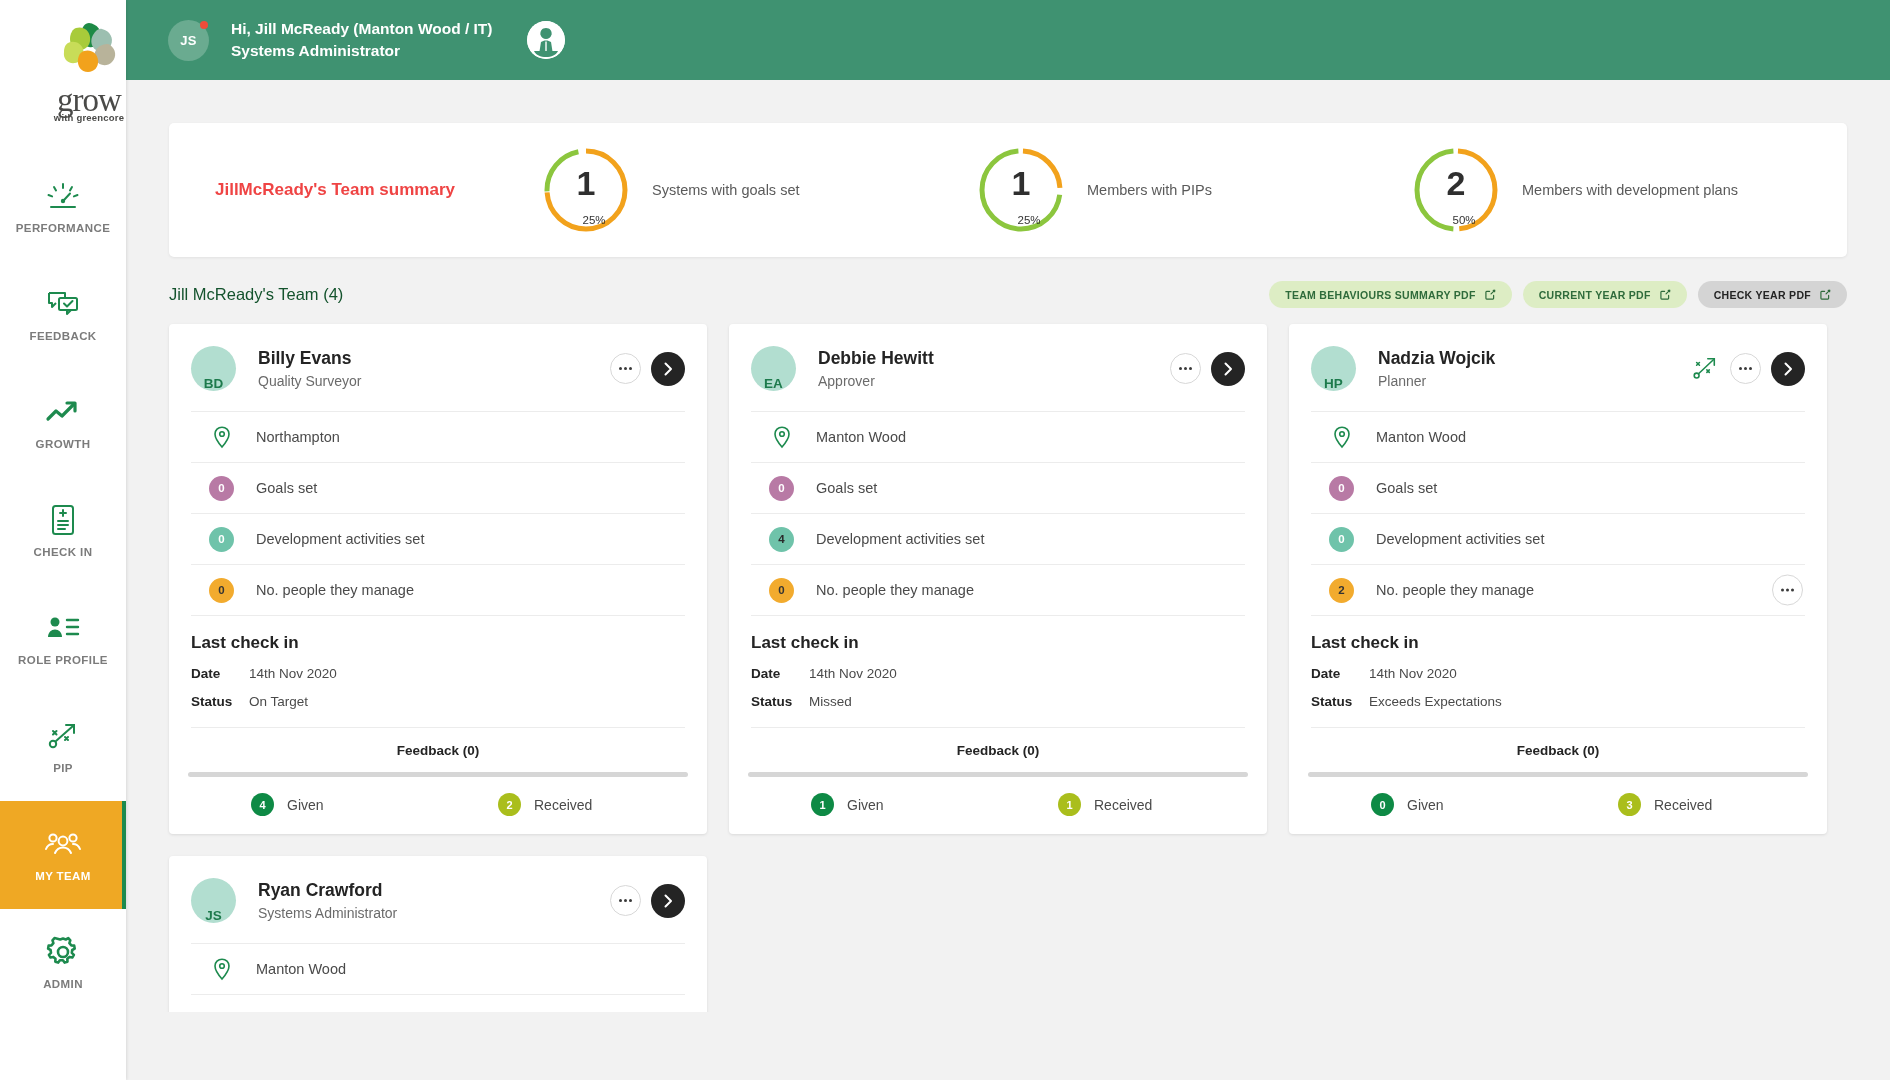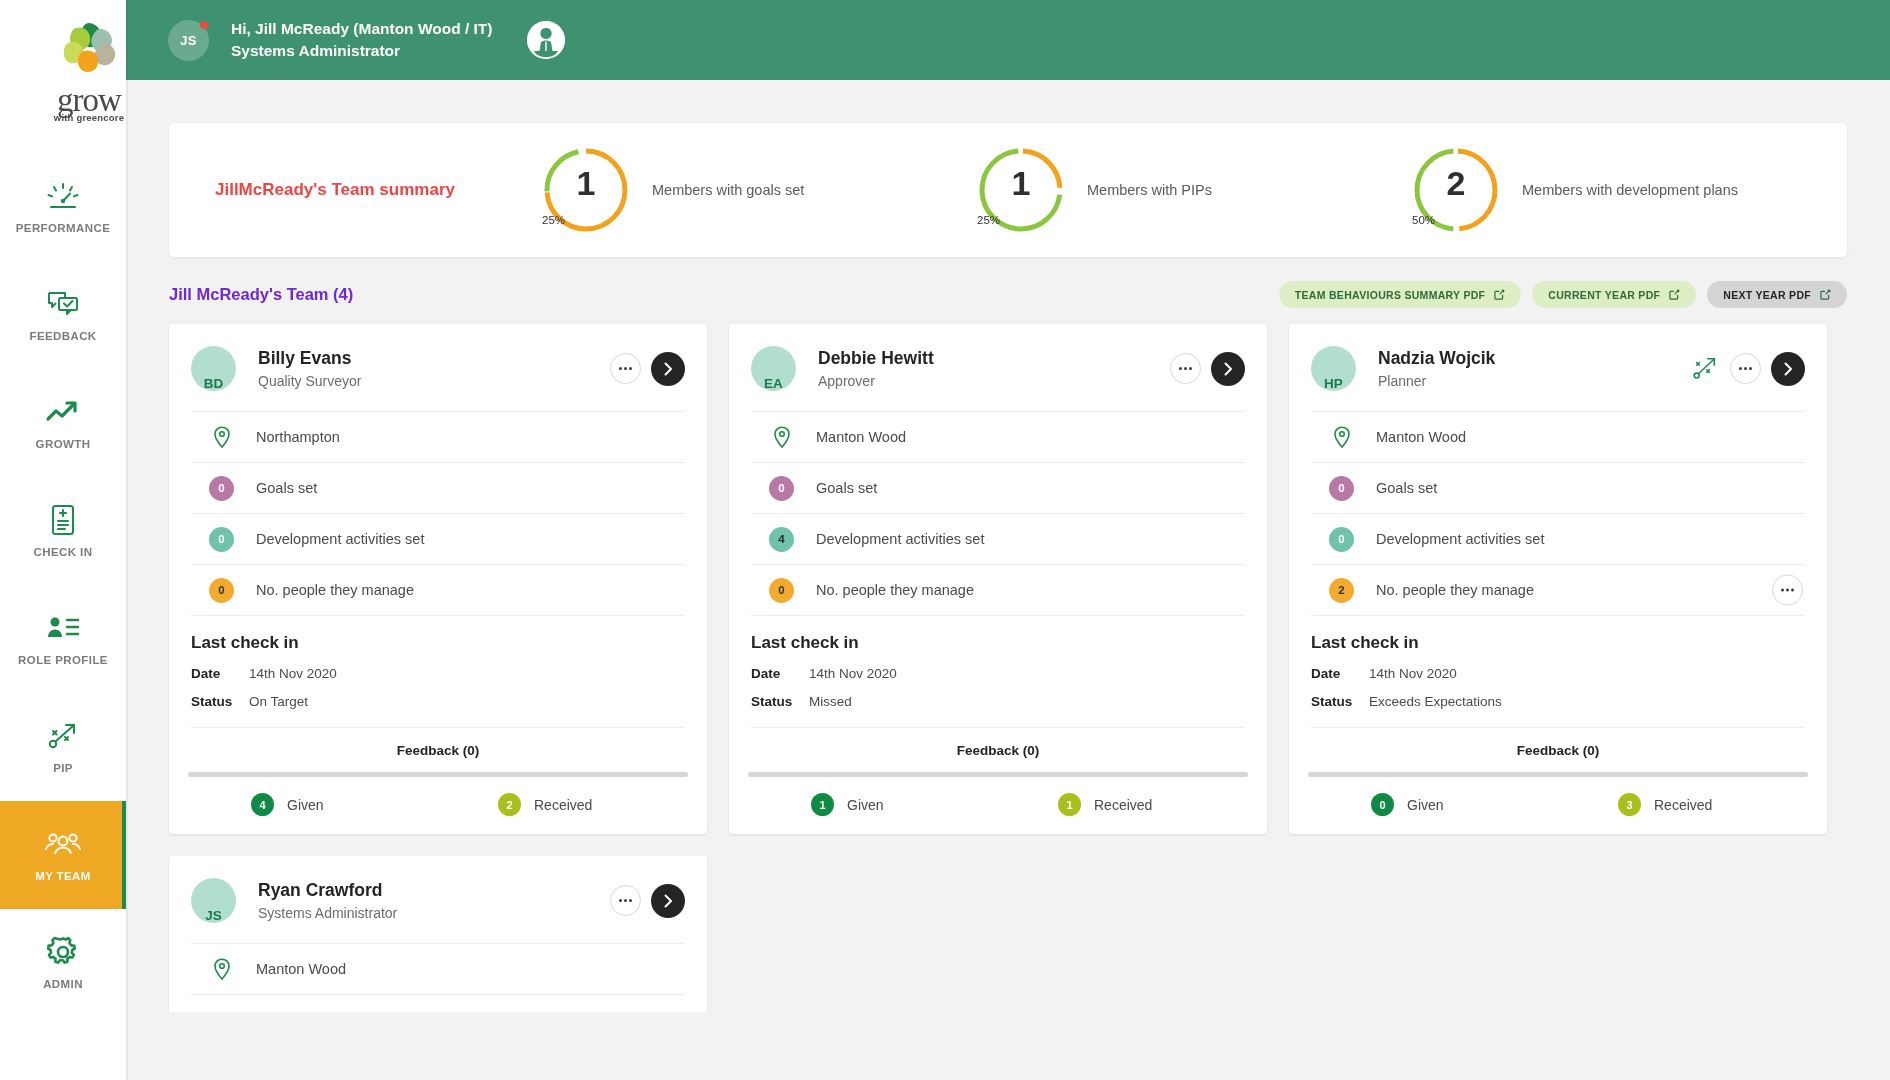--- a/index.html
+++ b/index.html
@@ -301,7 +301,7 @@
               <div class="num">1</div>
               <div class="pct">25%</div>
             </div>
-            <div class="kpi-label">Members with goals set</div>
+            <div class="kpi-label">Systems with goals set</div>
           </div>
 
           <div class="kpi">

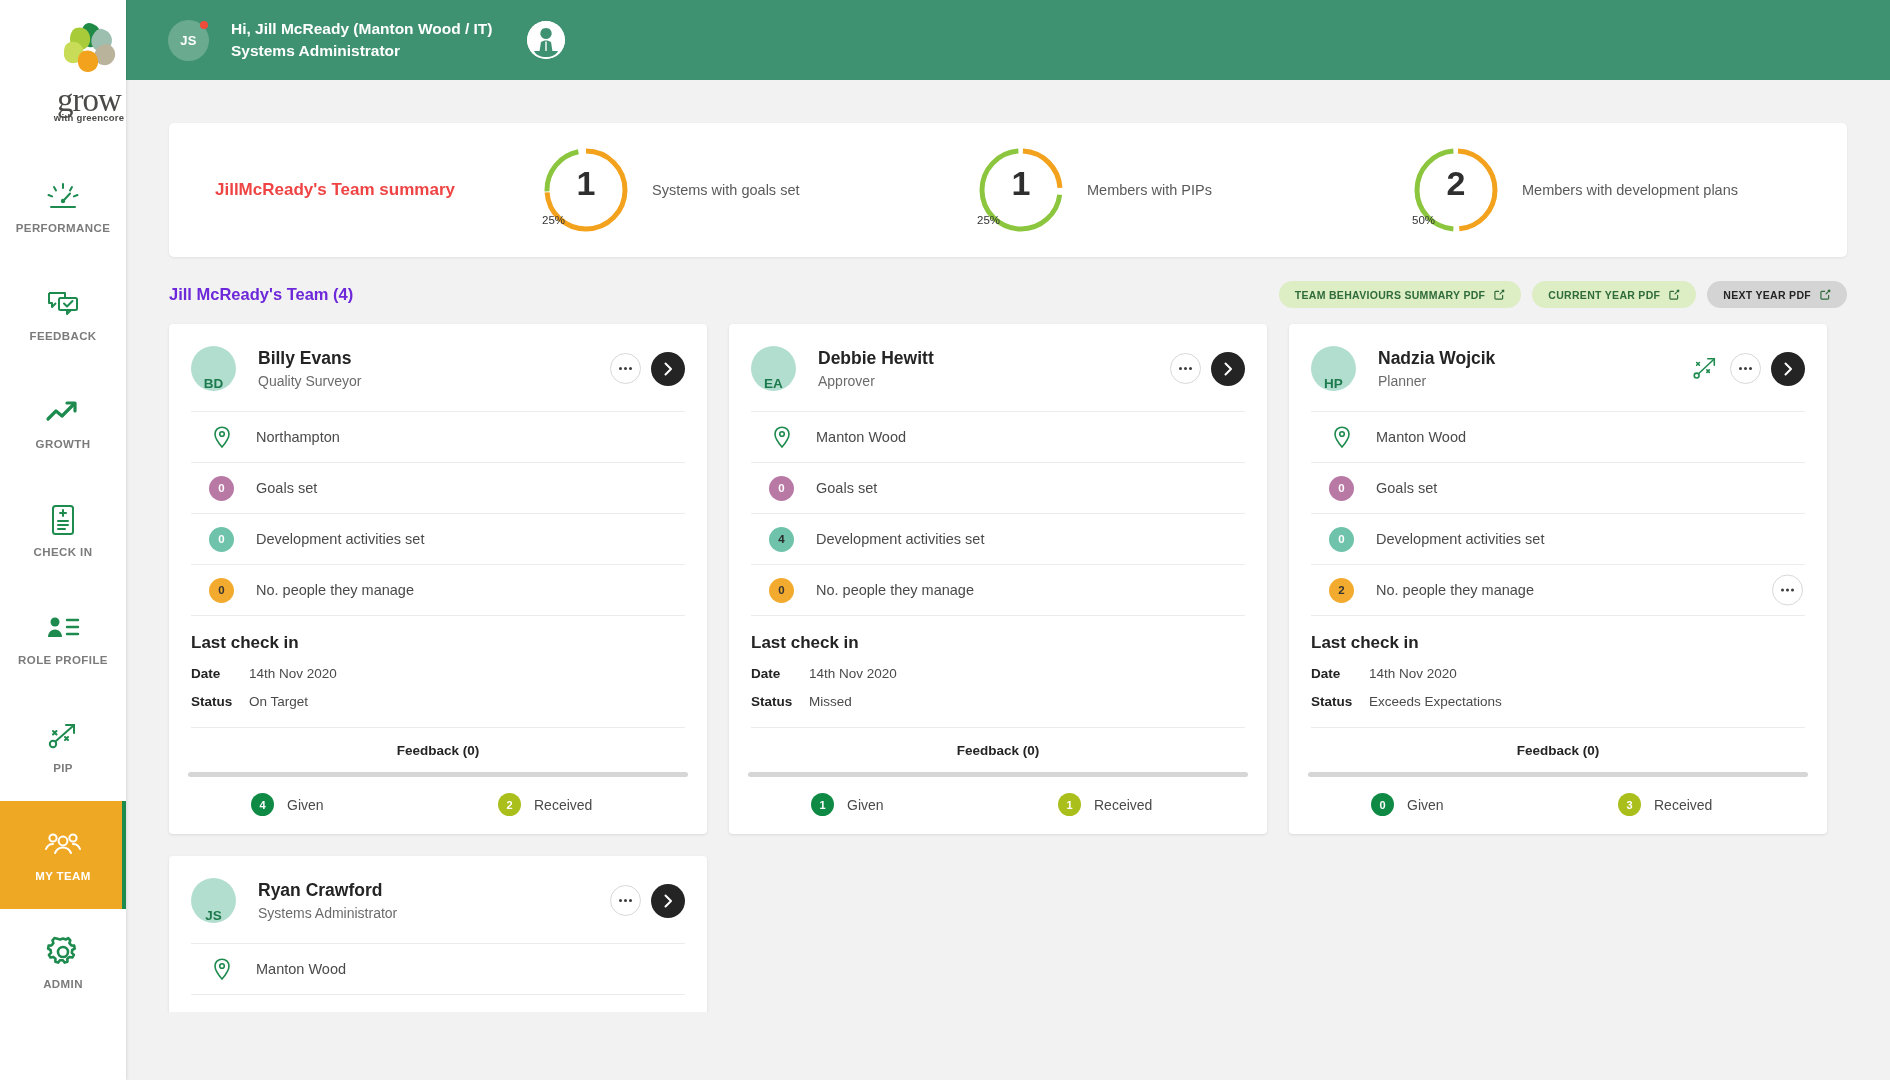--- a/index.html
+++ b/index.html
@@ -75,7 +75,7 @@
     position:absolute;left:0;right:0;top:20px;text-align:center;font-size:34px;font-weight:700;color:#2f2f2f;line-height:1;
   }
   .donut .pct{
-    position:absolute;left:0;right:0;bottom:8px;text-align:left;font-size:11.5px;color:#333;font-weight:500;
+    position:absolute;left:16px;right:0;bottom:8px;text-align:center;font-size:11.5px;color:#333;font-weight:500;
   }
   .kpi-label{font-size:14.5px;color:#5a5a5a}
 

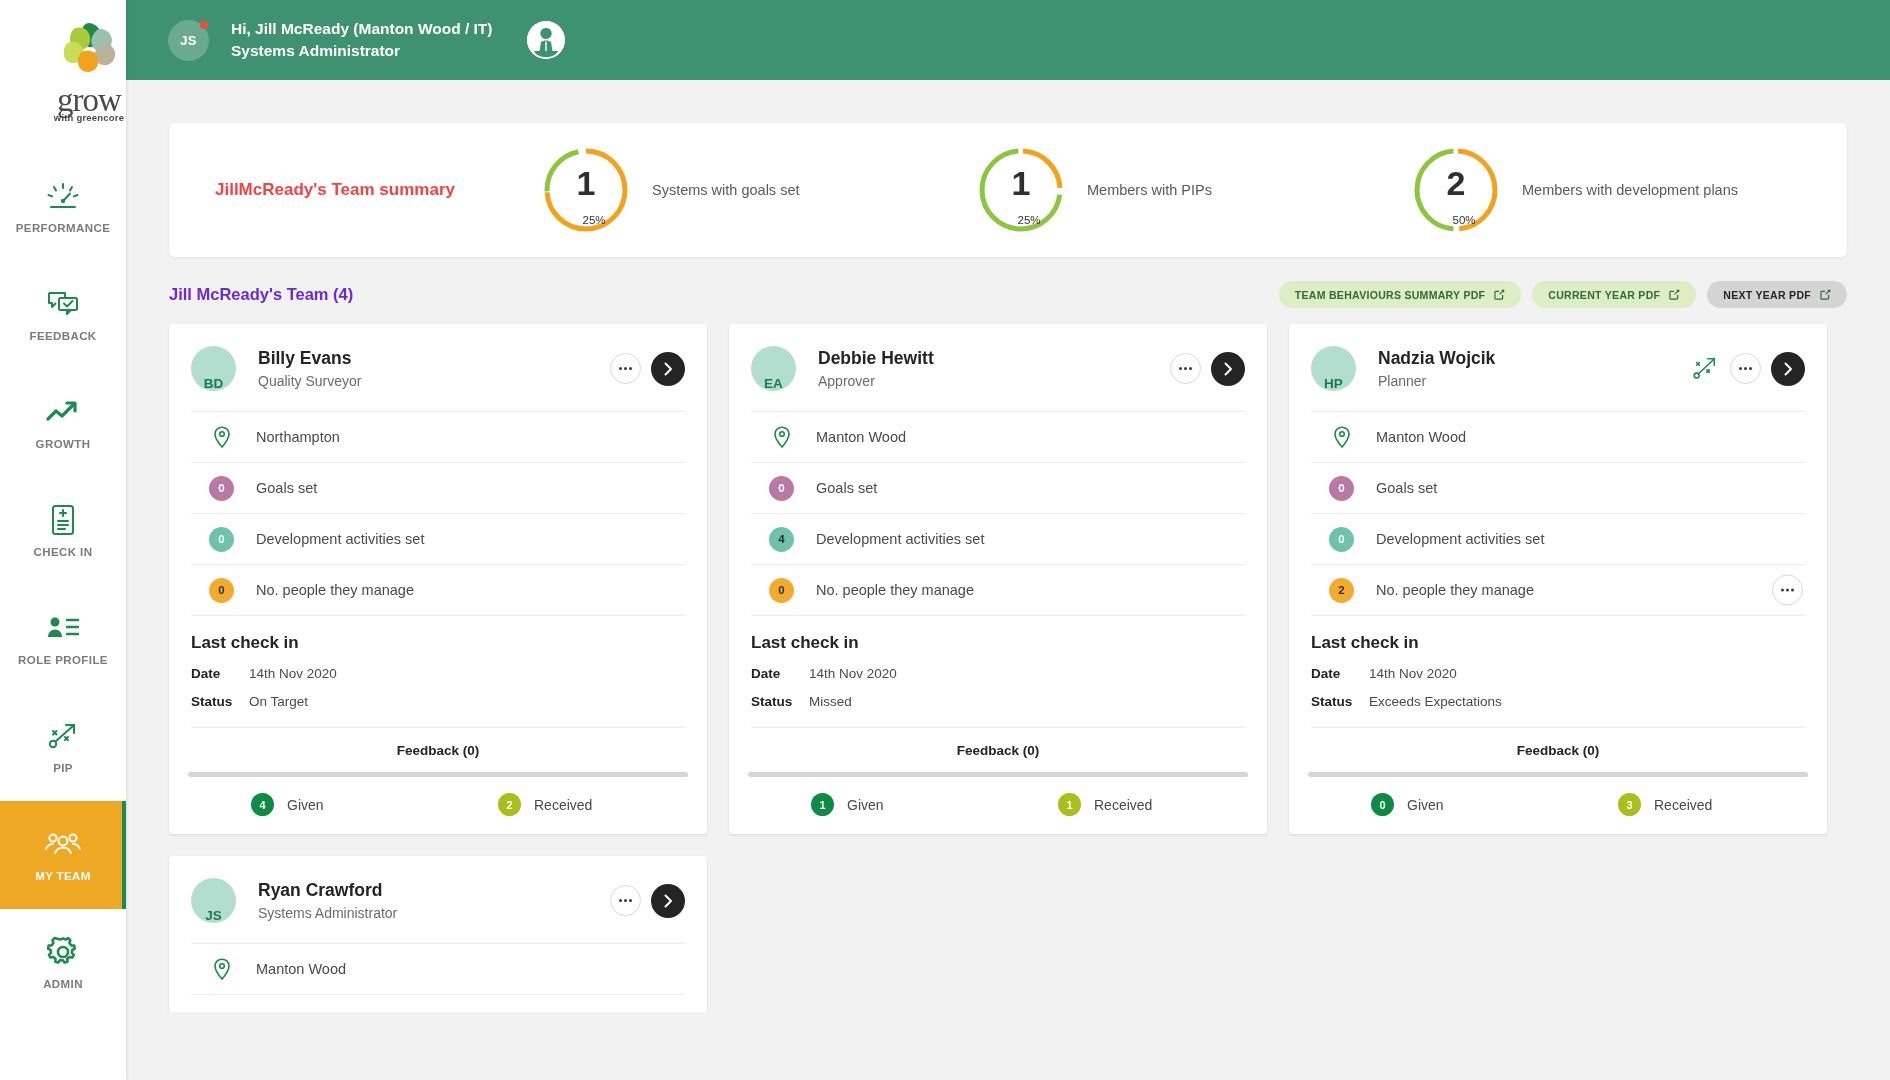--- a/index.html
+++ b/index.html
@@ -81,7 +81,7 @@
 
   
   .team-head{display:flex;align-items:center;justify-content:space-between;margin-top:24px}
-  .team-title{font-size:16.5px;font-weight:700;color:#6d28d9}
+  .team-title{font-size:16.5px;font-weight:400;color:#14532d}
   .pdf-buttons{display:flex;align-items:center;gap:11px}
   .pdf-btn{
     border-radius:16px;height:27px;padding:0 16px;display:flex;align-items:center;gap:9px;

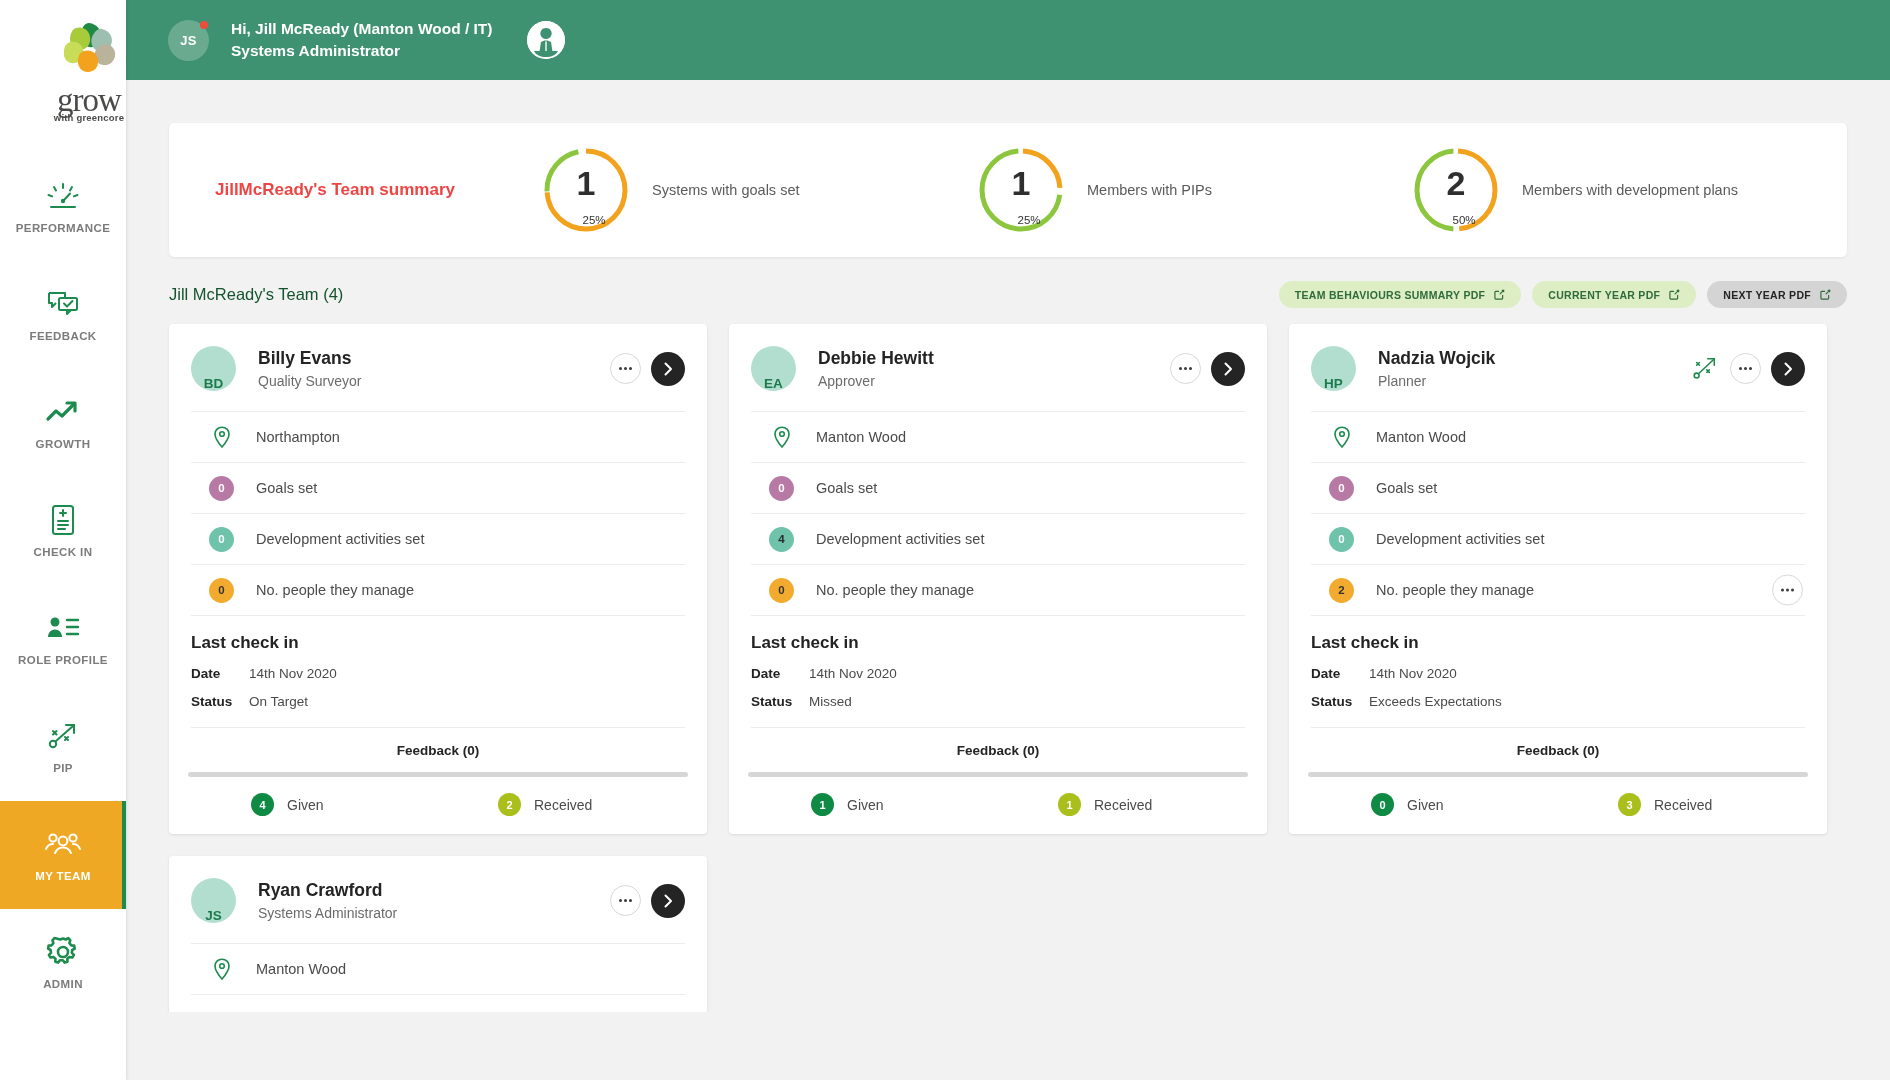--- a/index.html
+++ b/index.html
@@ -355,7 +355,7 @@
             </span>
           </button>
           <button class="pdf-btn grey">
-            <span>NEXT YEAR PDF</span>
+            <span>CHECK YEAR PDF</span>
             <span class="ext-ic">
               <svg width="11" height="11" viewBox="0 0 12 12" fill="none" stroke="#2f6b3b" stroke-width="1.3" stroke-linecap="round">
                 <path d="M9 1.5h1.5V3"></path>

